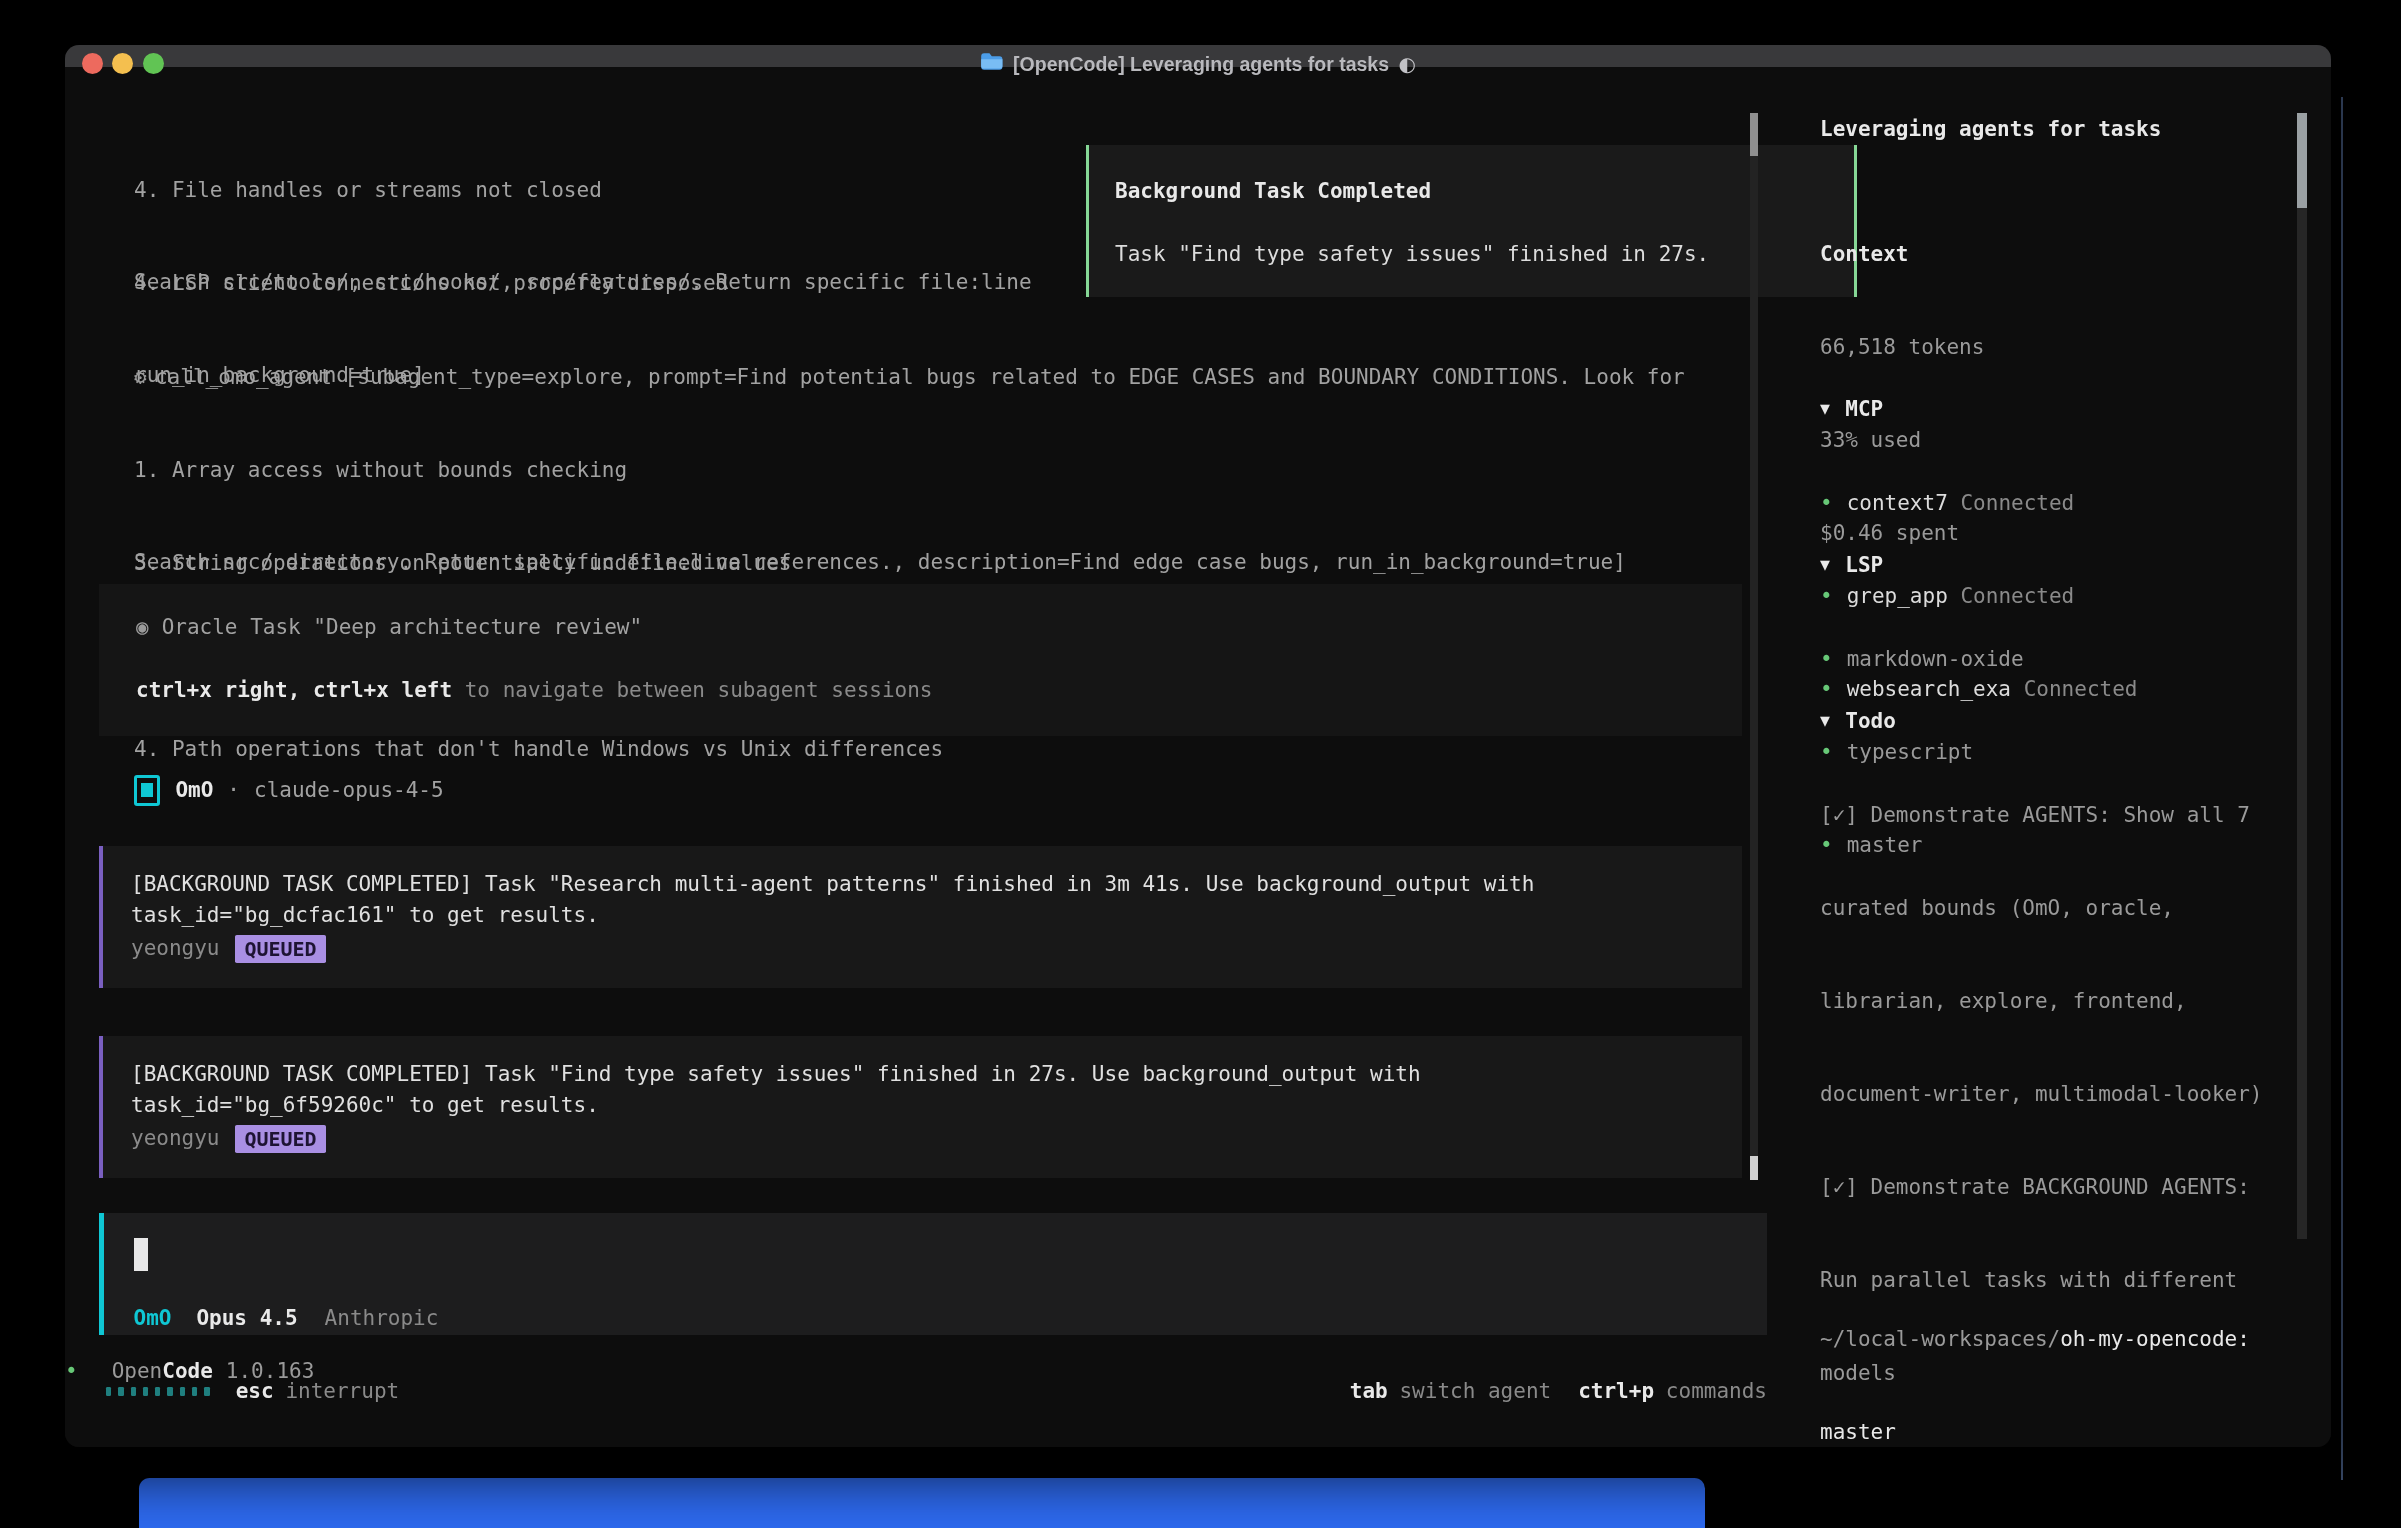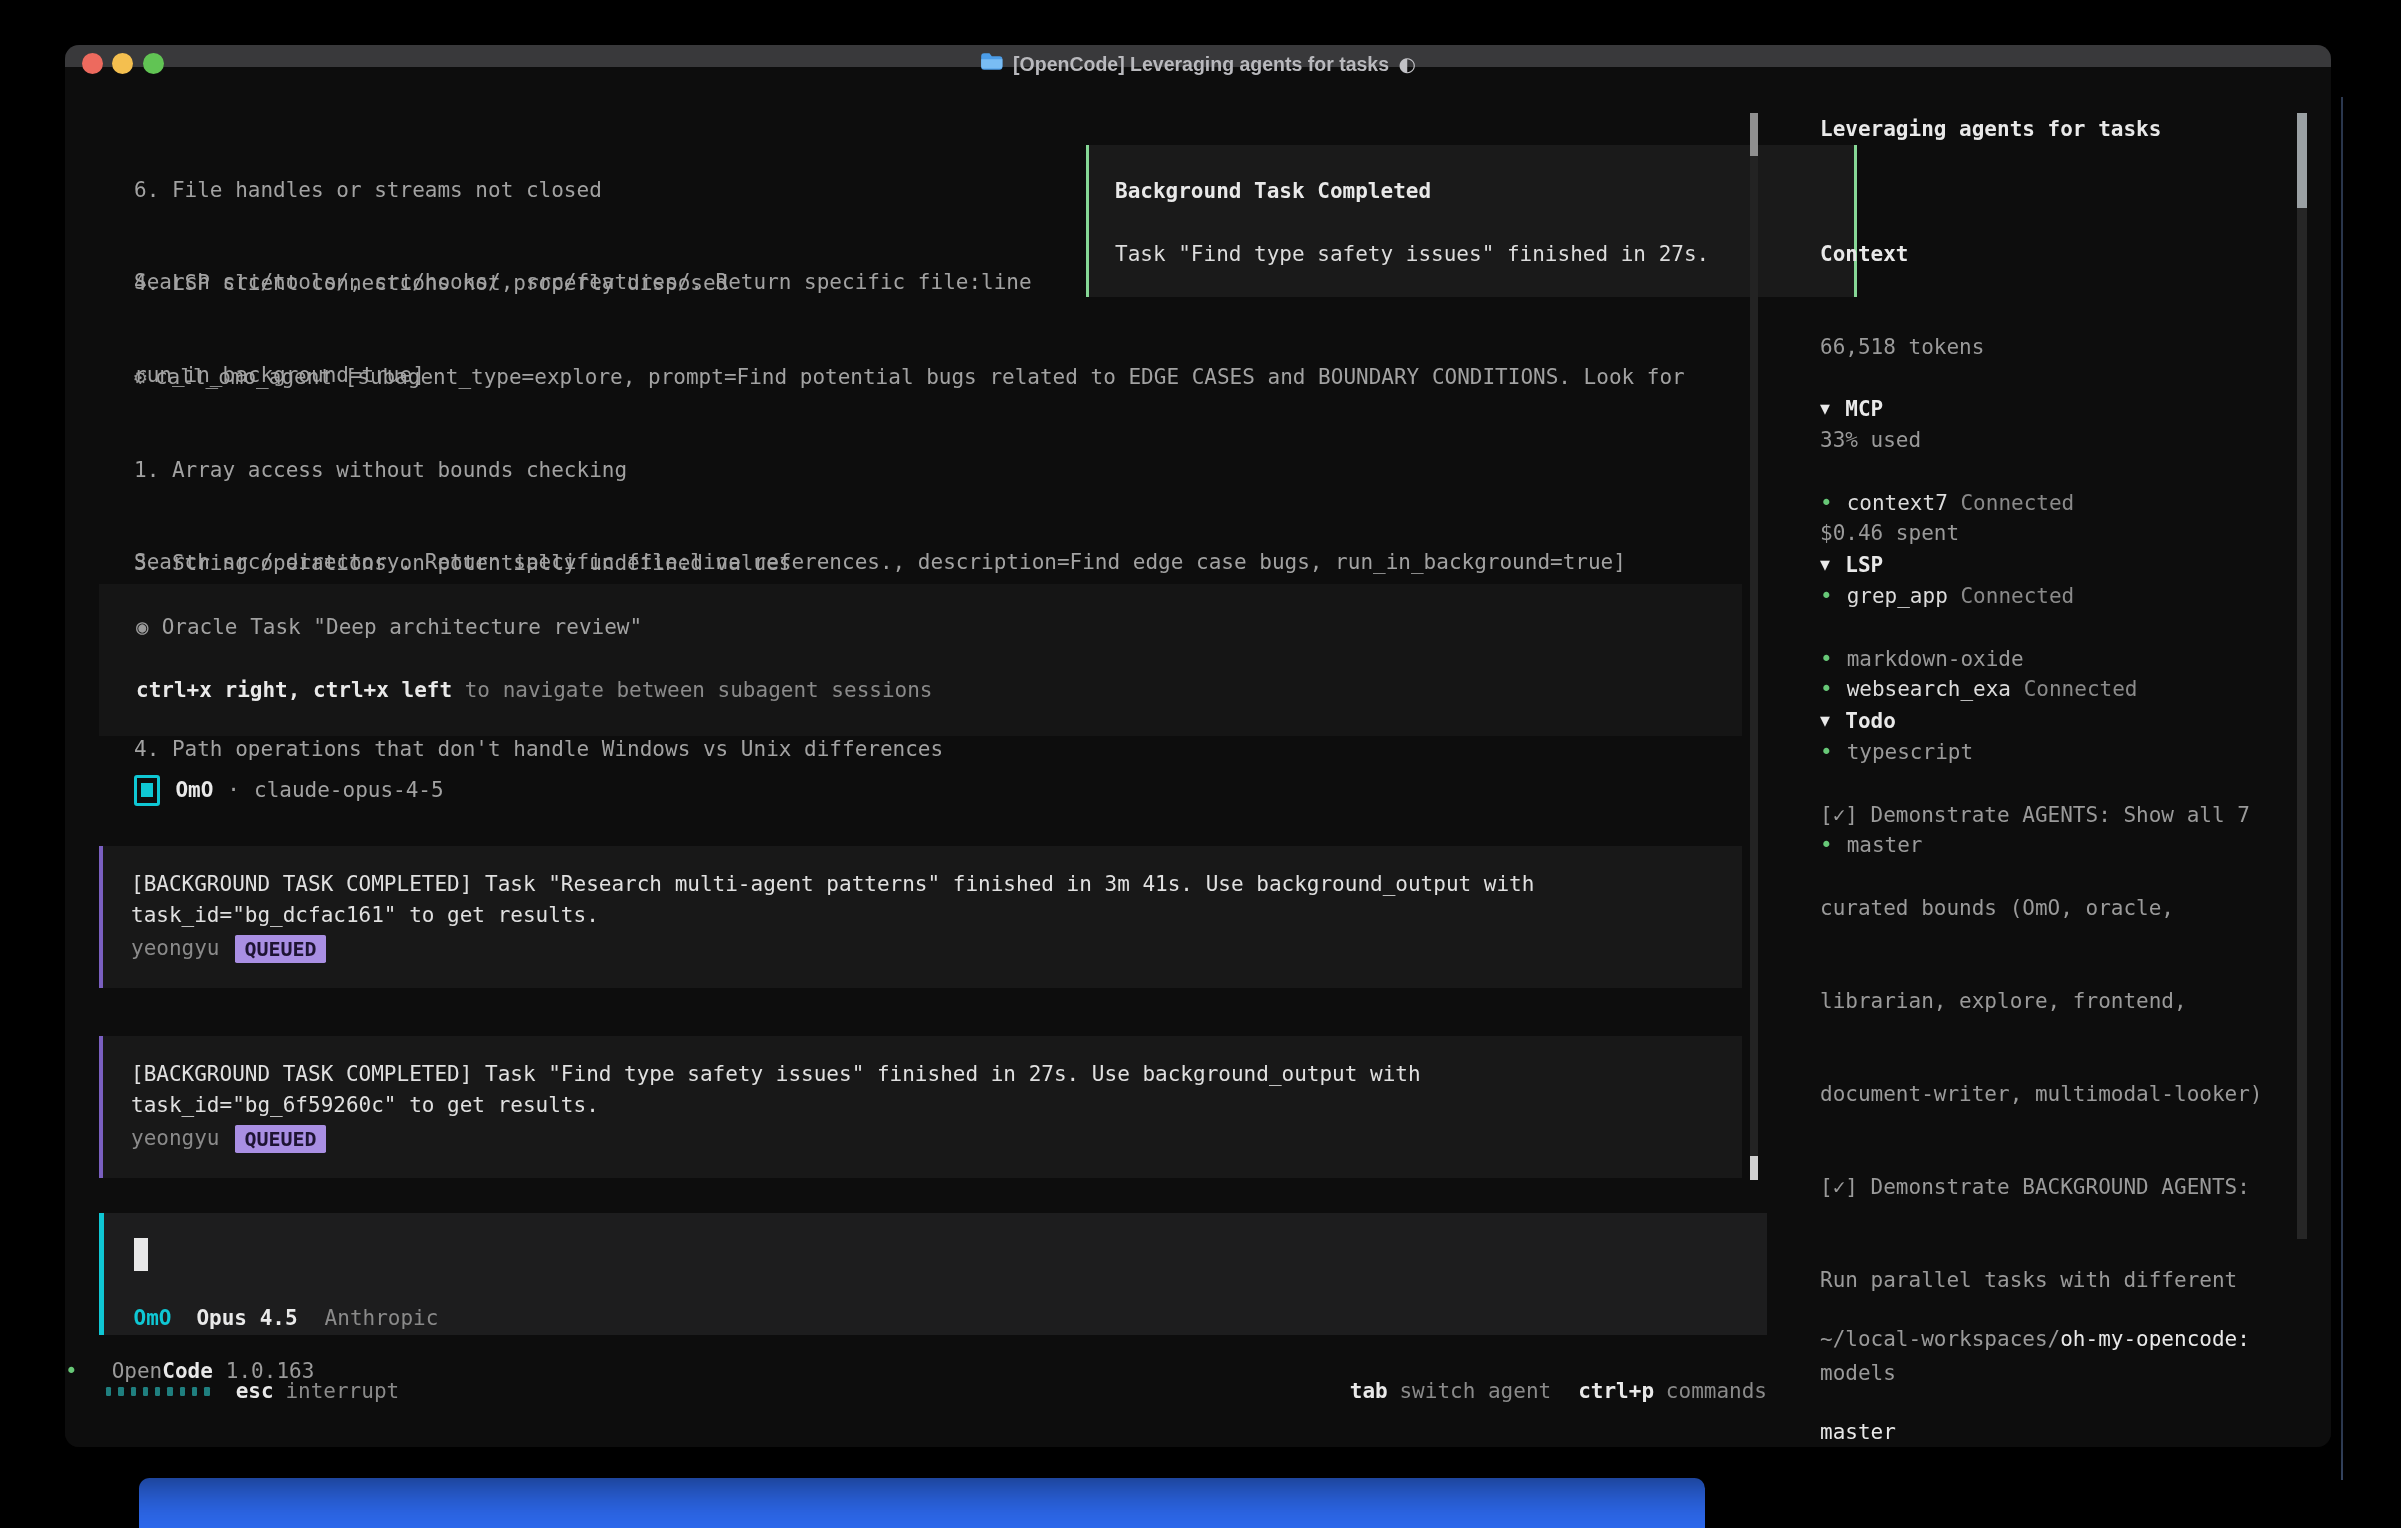--- a/index.html
+++ b/index.html
@@ -146,7 +146,7 @@
   <div id="term">
 
     <div id="para1" class="abs t grey">
-      <div>6. File handles or streams not closed</div>
+      <div>4. File handles or streams not closed</div>
       <div>4. LSP client connections not properly disposed</div>
     </div>
     <div id="para2" class="abs t grey">

